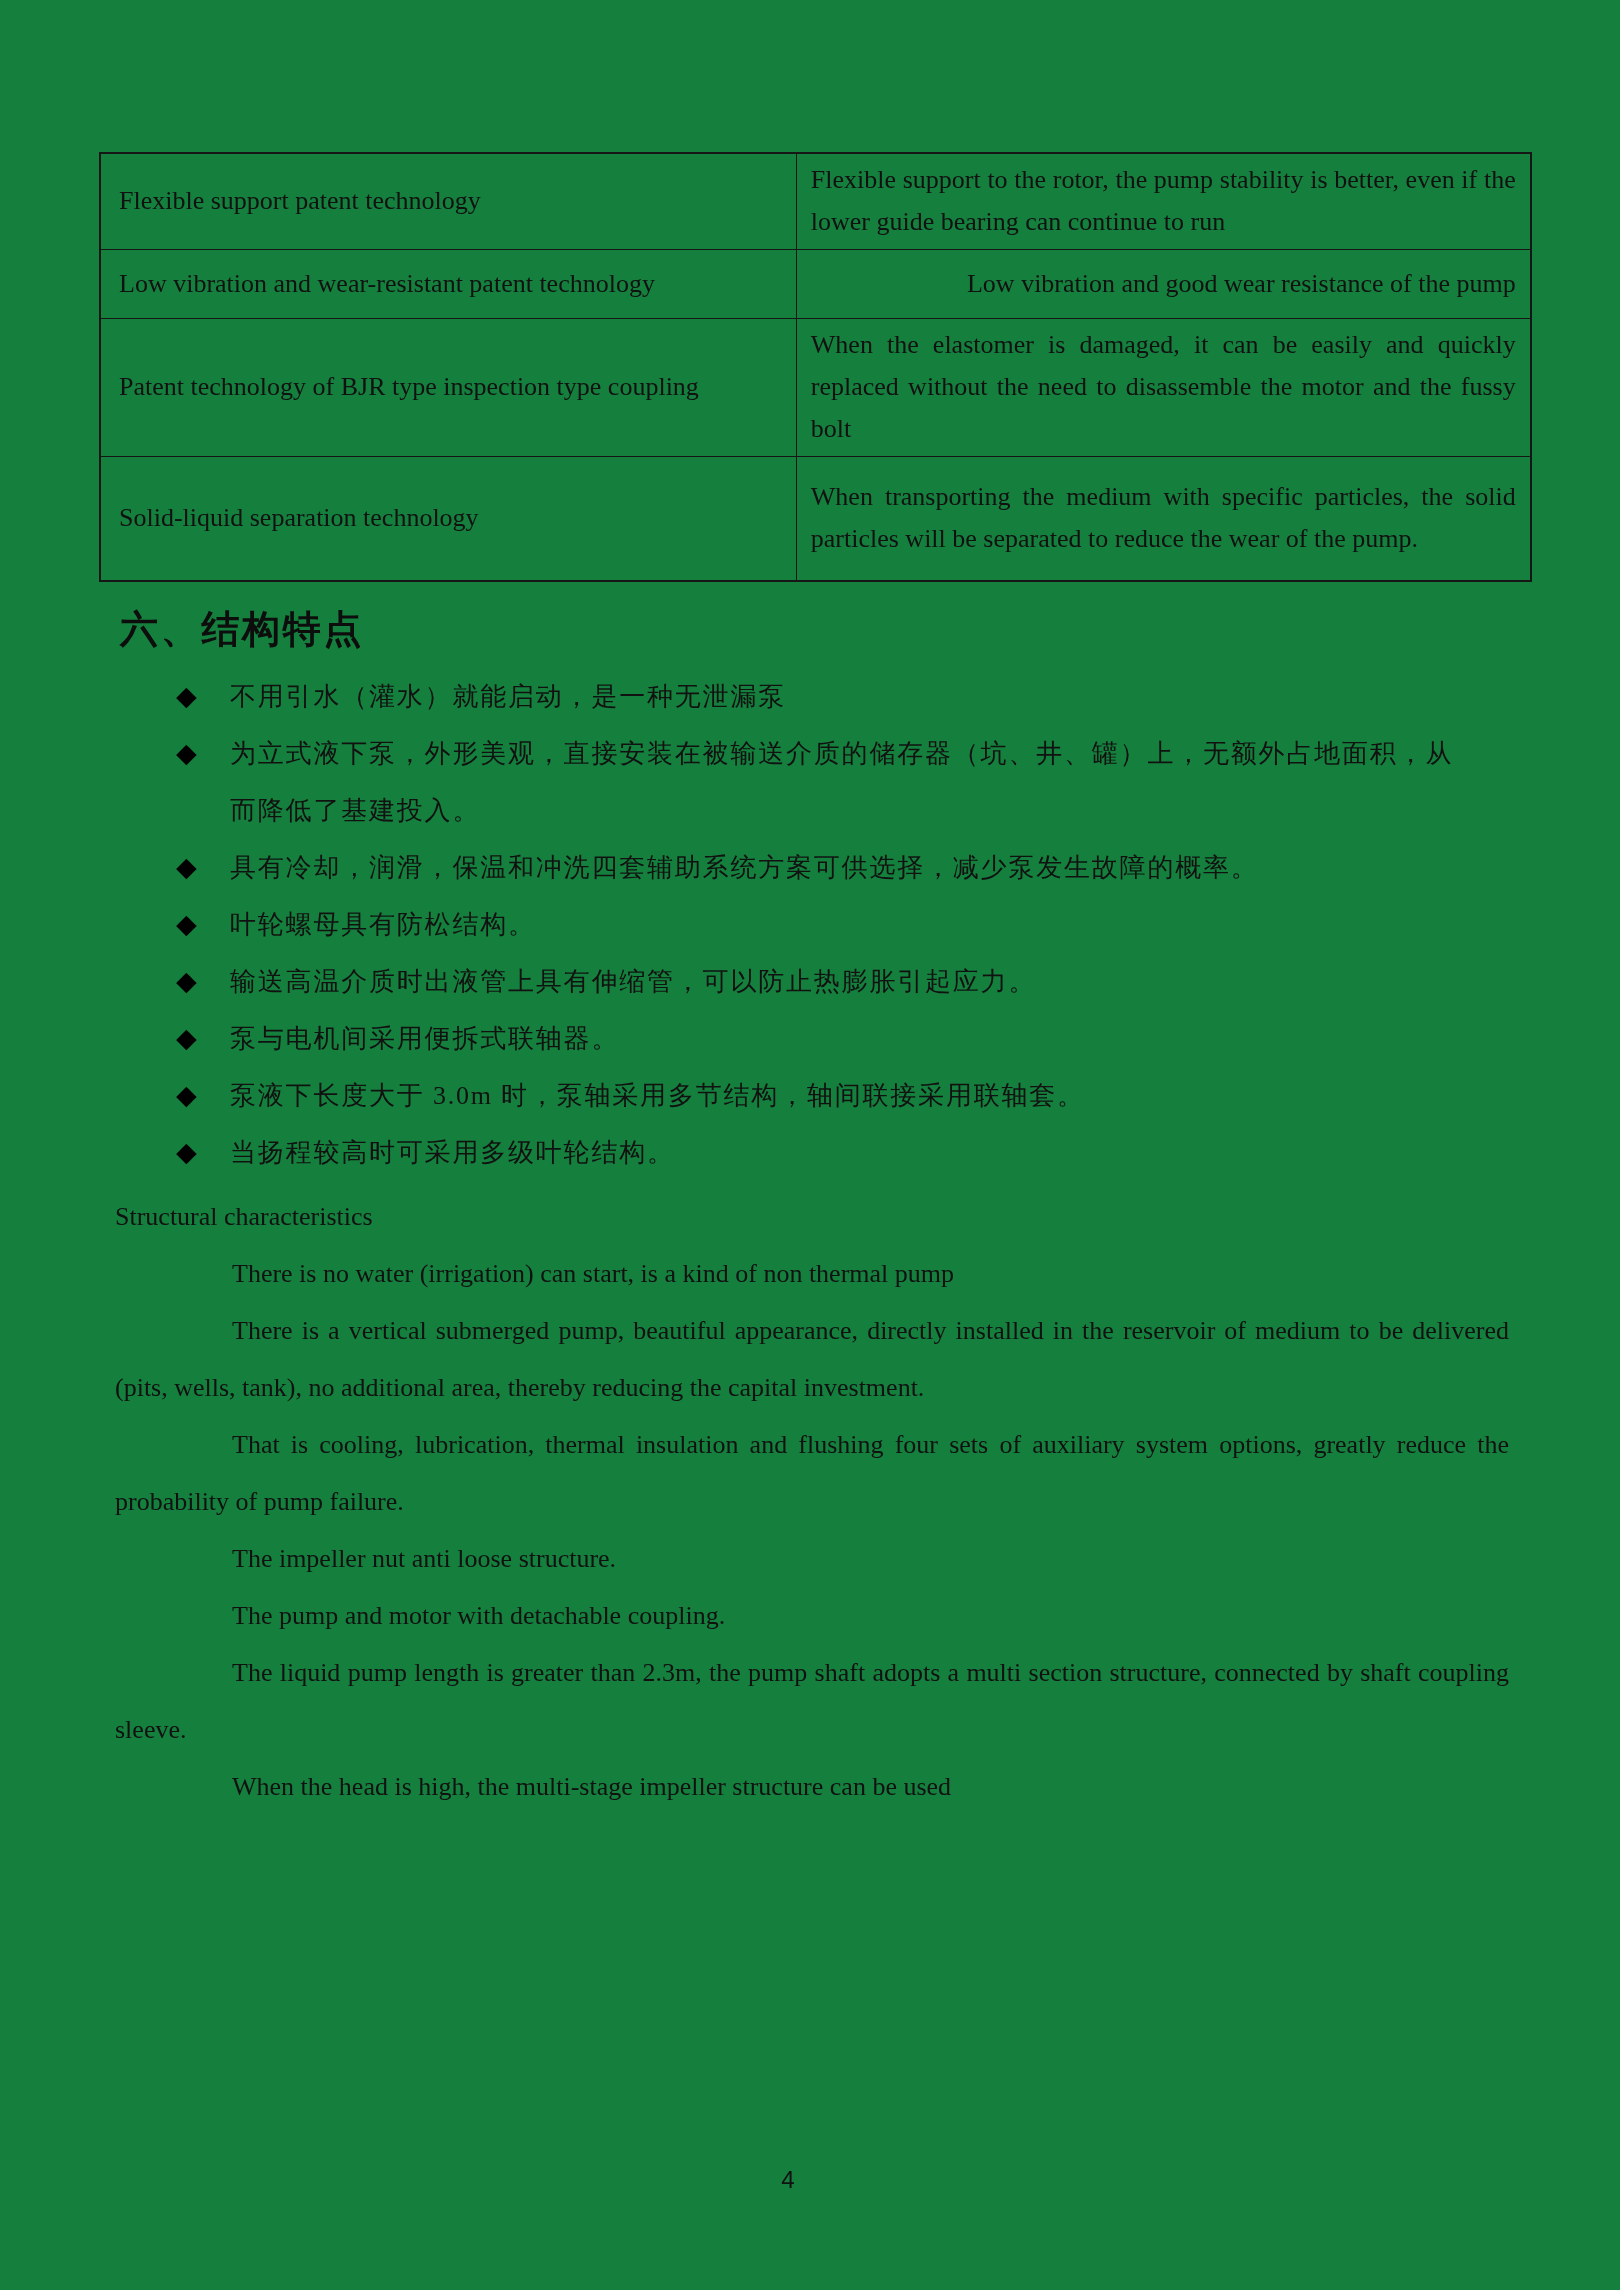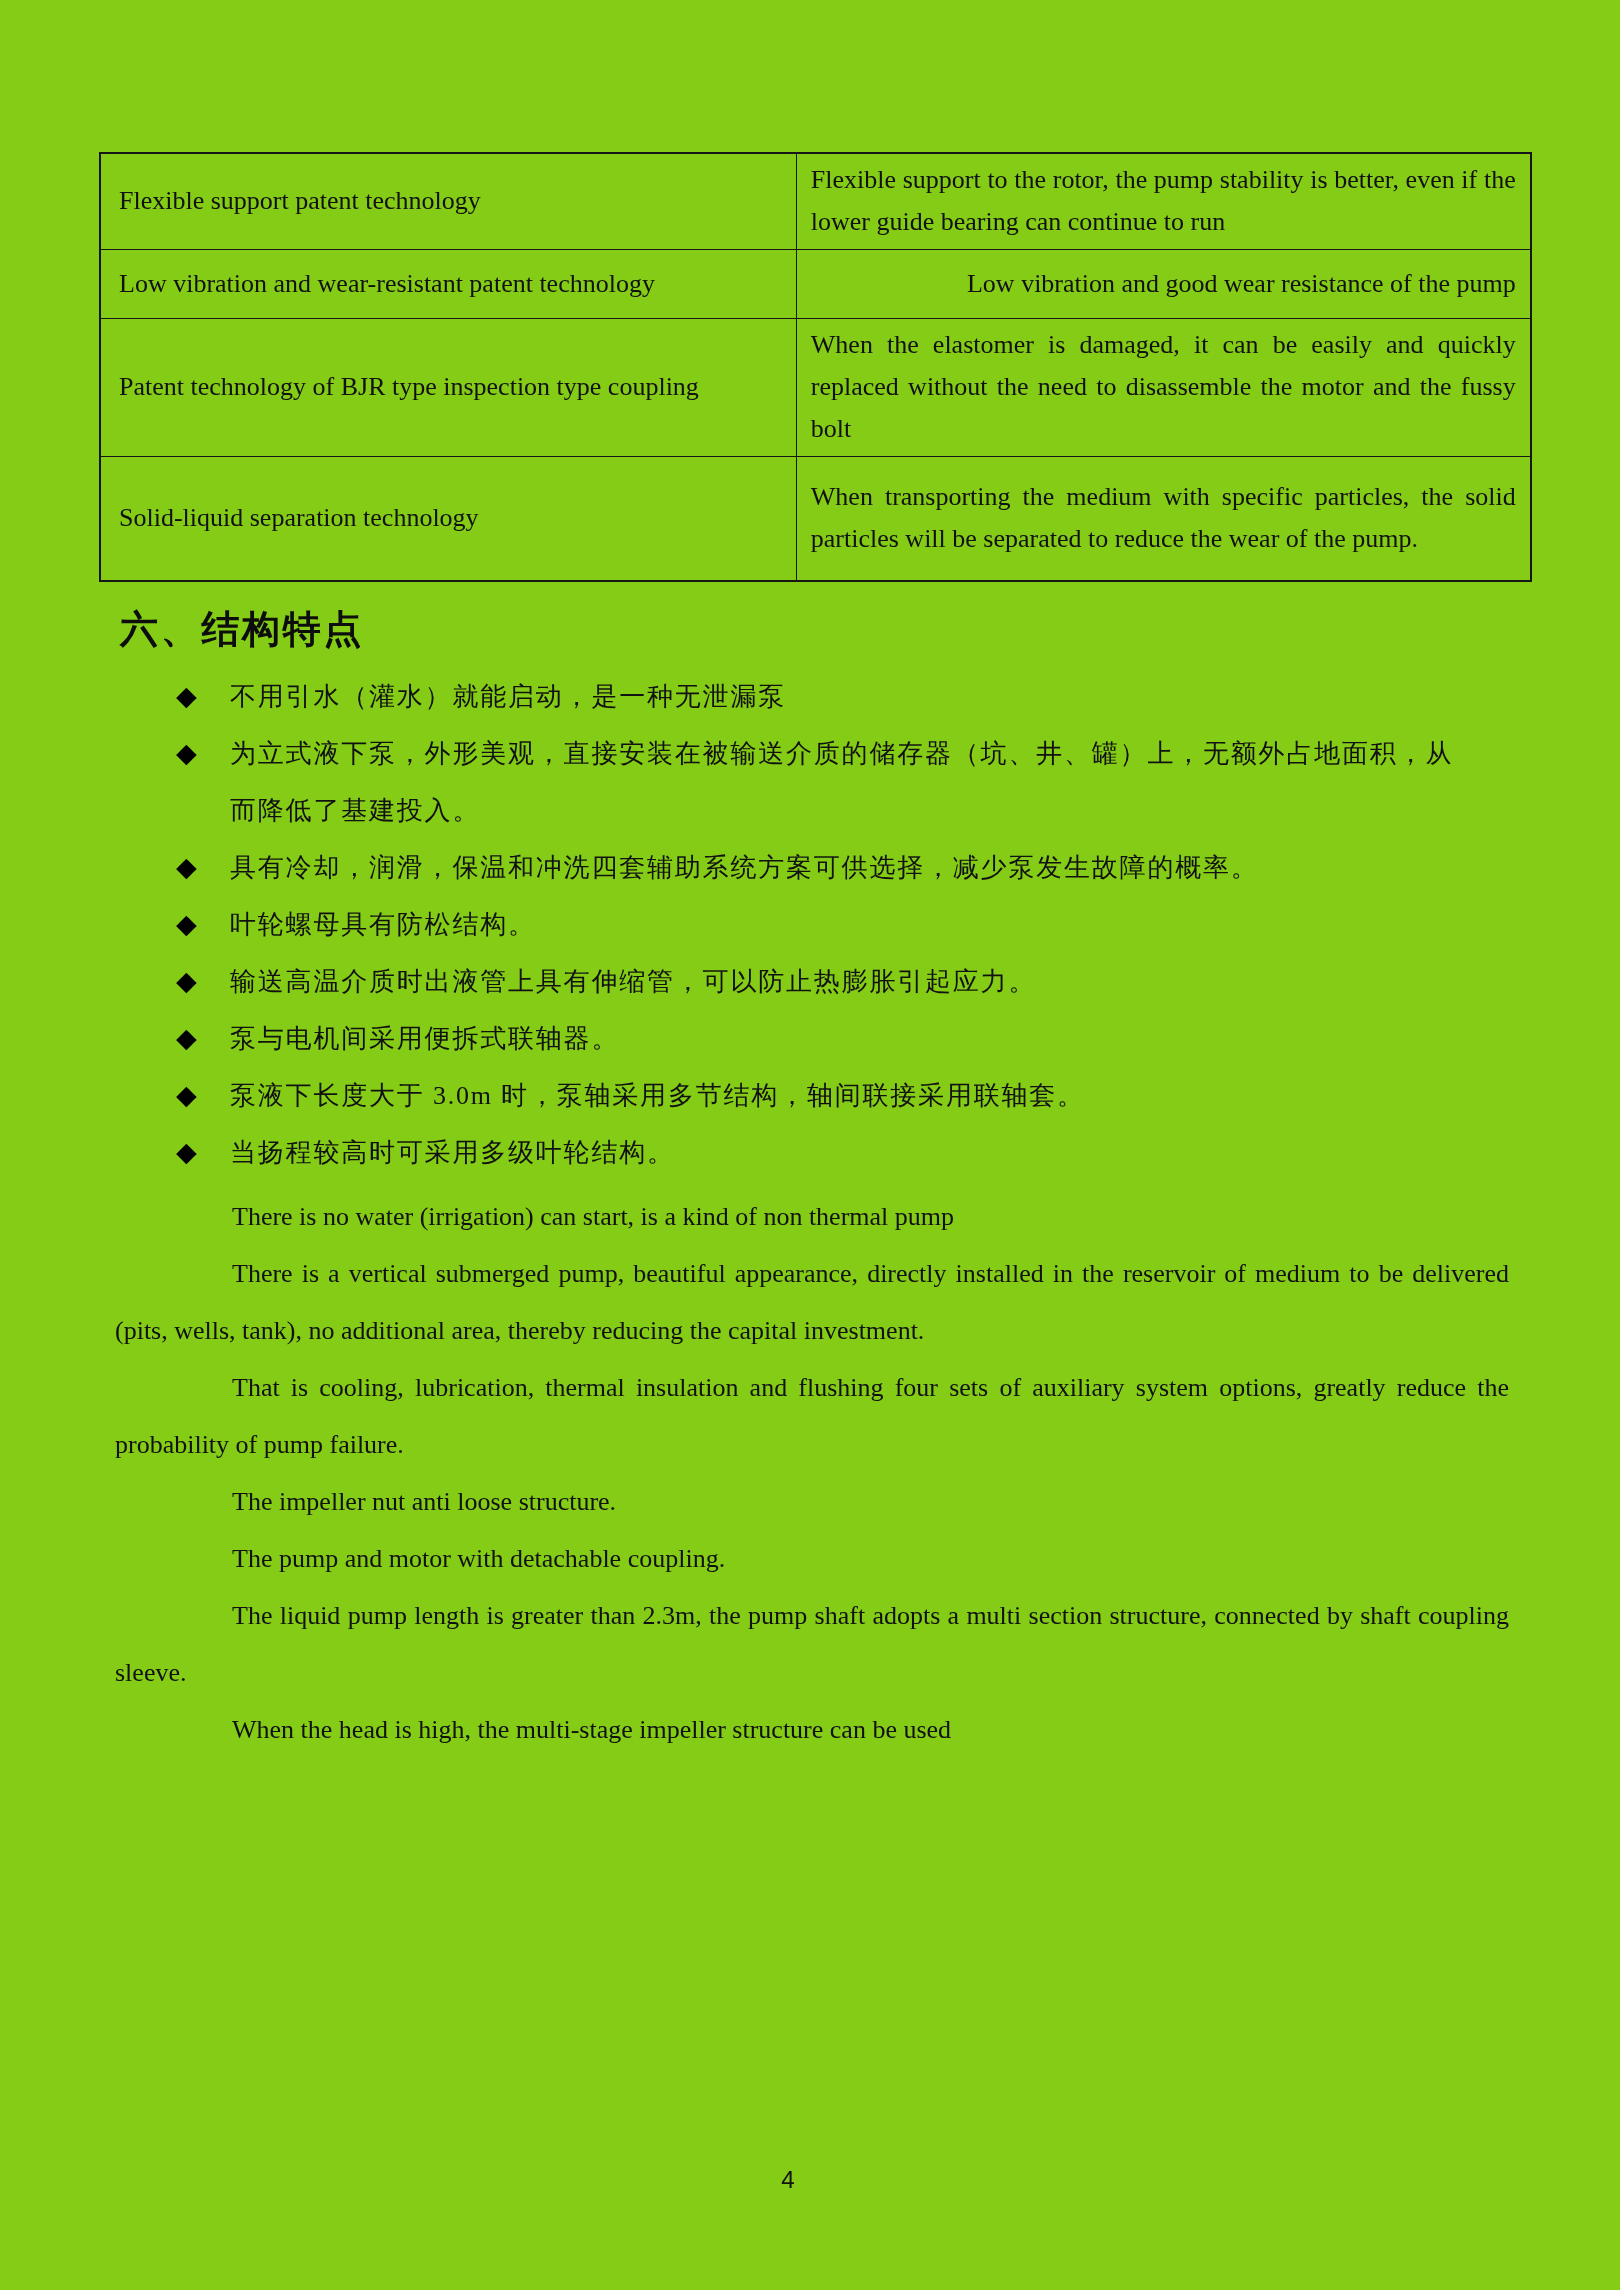--- a/index.html
+++ b/index.html
@@ -8,7 +8,7 @@
     width: 1620px;
     height: 2291px;
     margin: 0 auto;
-    background: #84cc16;
+    background: #15803d;
     color: #111;
     font-family: "Liberation Serif", "DejaVu Serif", serif;
     overflow: hidden;

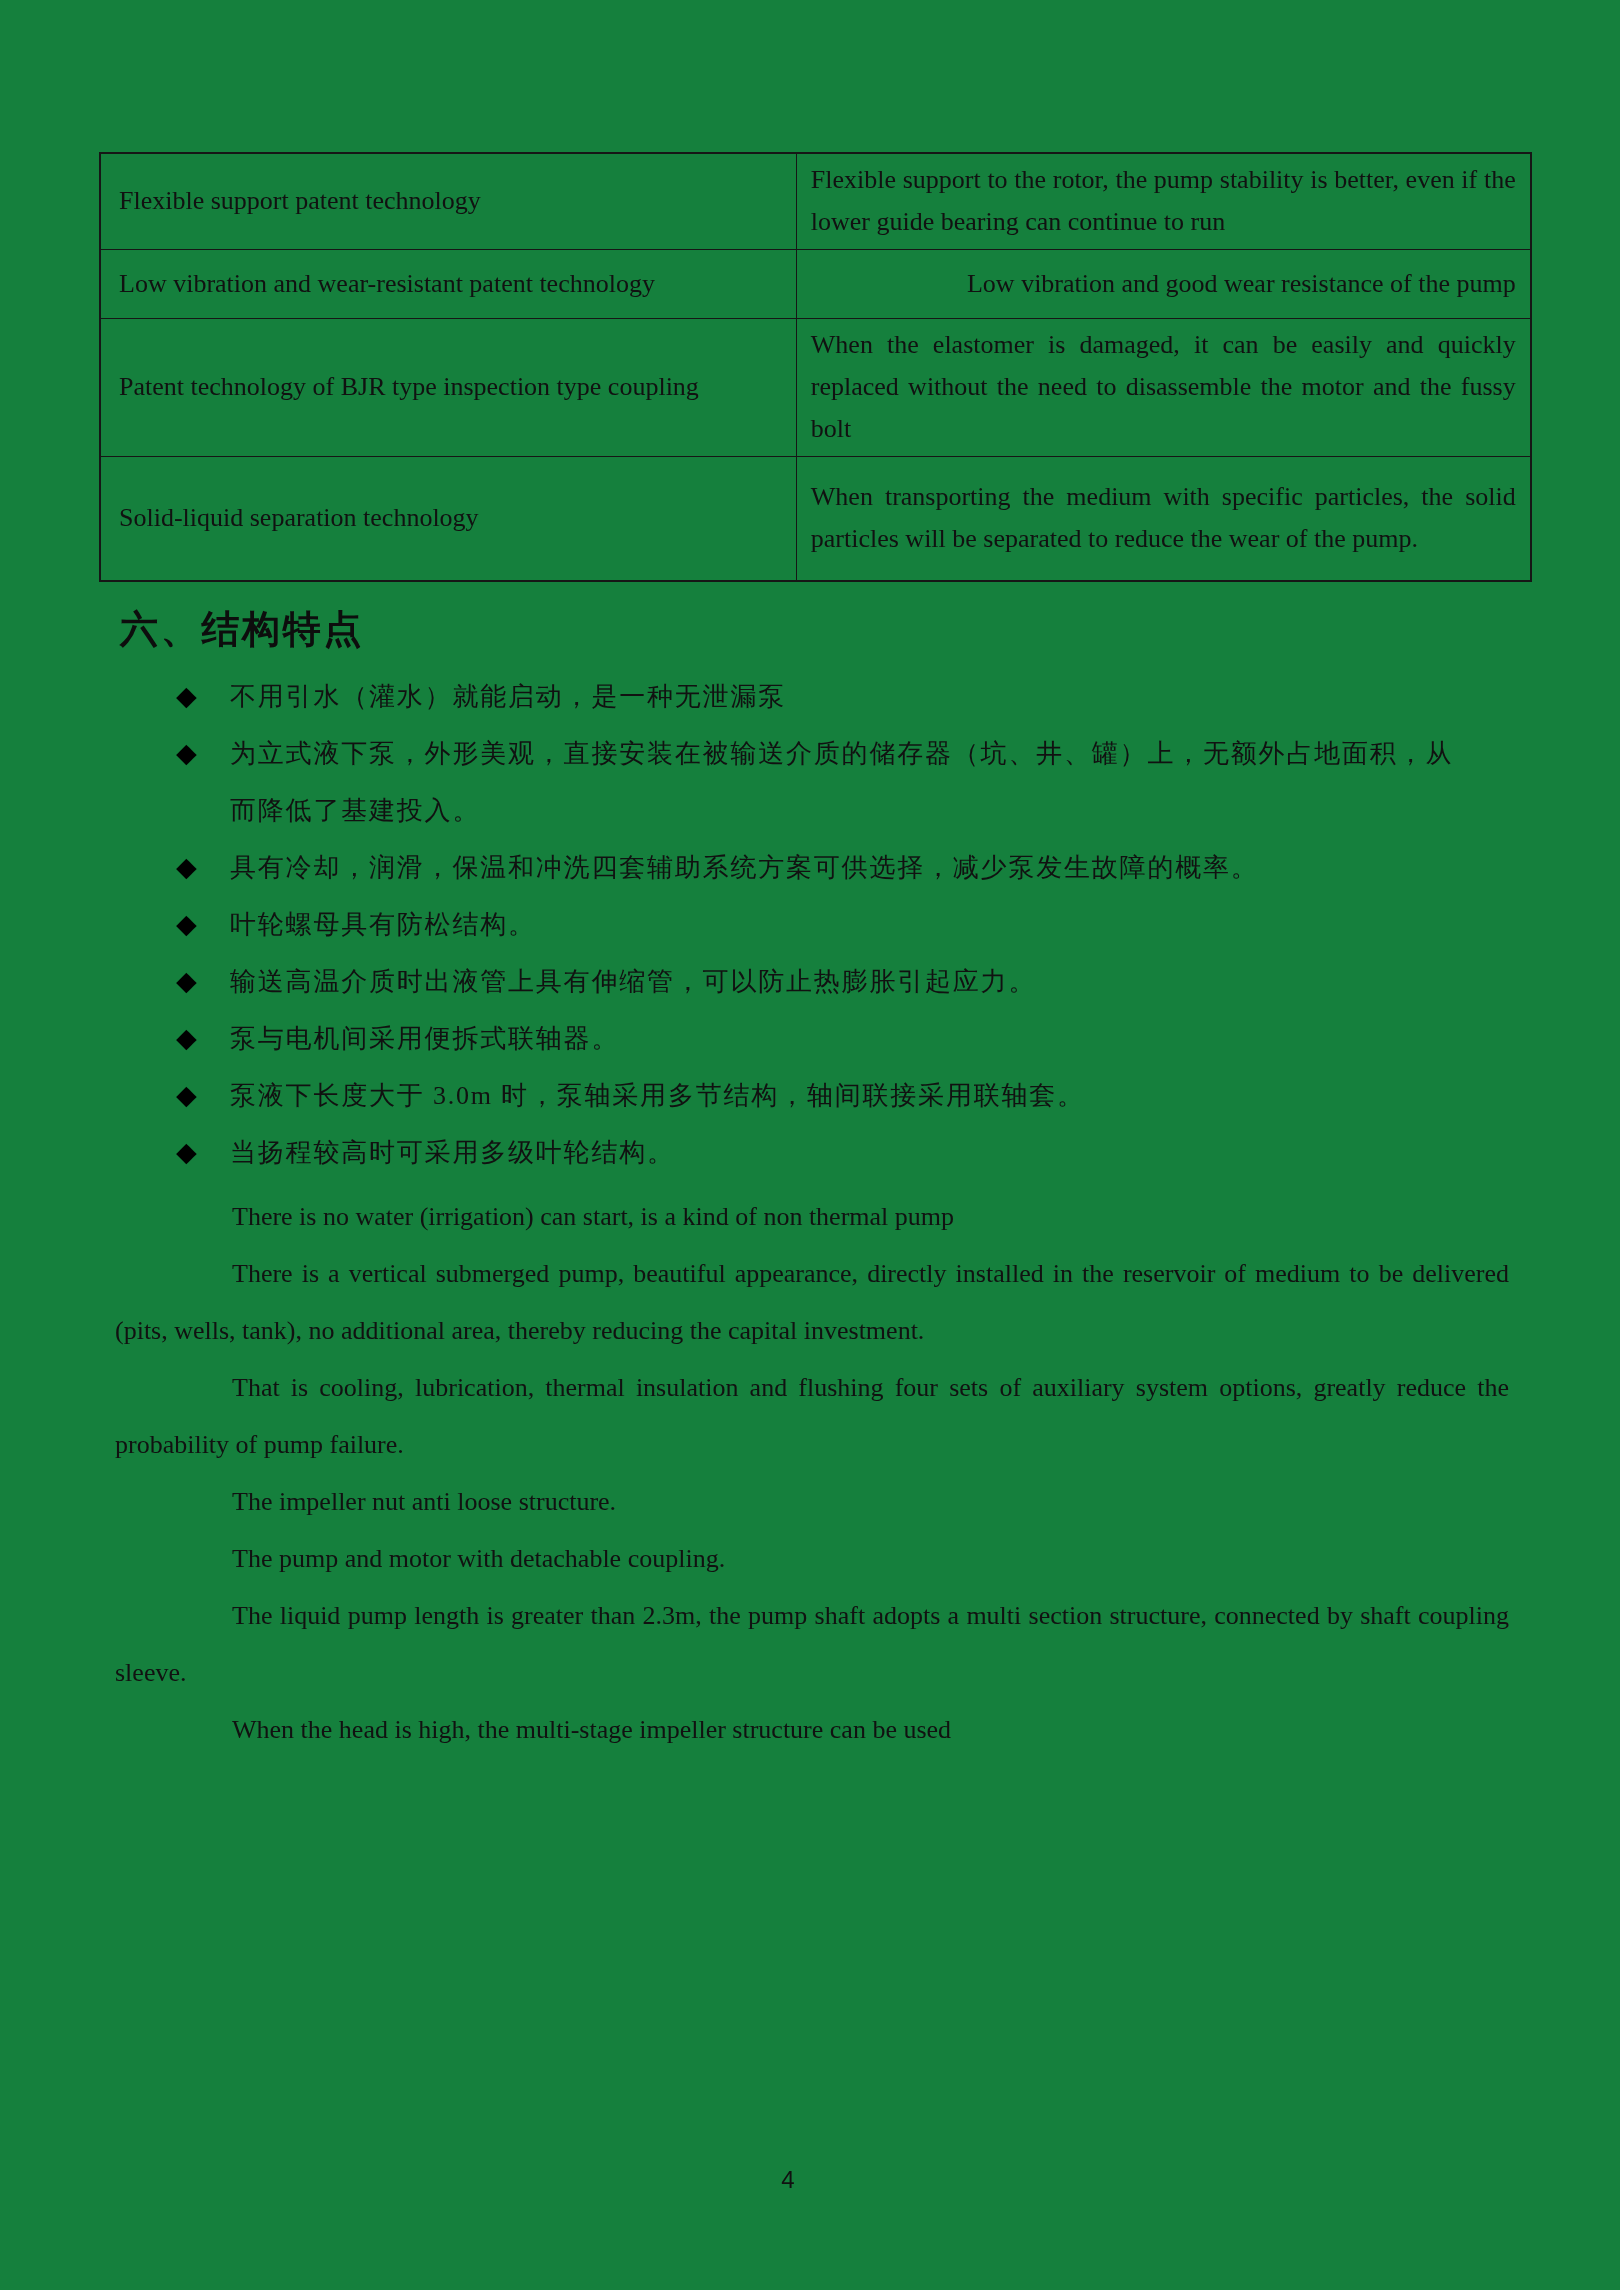--- a/index.html
+++ b/index.html
@@ -176,6 +176,7 @@
   </ul>
 
   <div class="en-block">
+    <p class="no-indent">Structural characteristics</p>
     <p>There is no water (irrigation) can start, is a kind of non thermal pump</p>
     <p>There is a vertical submerged pump, beautiful appearance, directly installed in the reservoir of medium to be delivered (pits, wells, tank), no additional area, thereby reducing the capital investment.</p>
     <p>That is cooling, lubrication, thermal insulation and flushing four sets of auxiliary system options, greatly reduce the probability of pump failure.</p>

